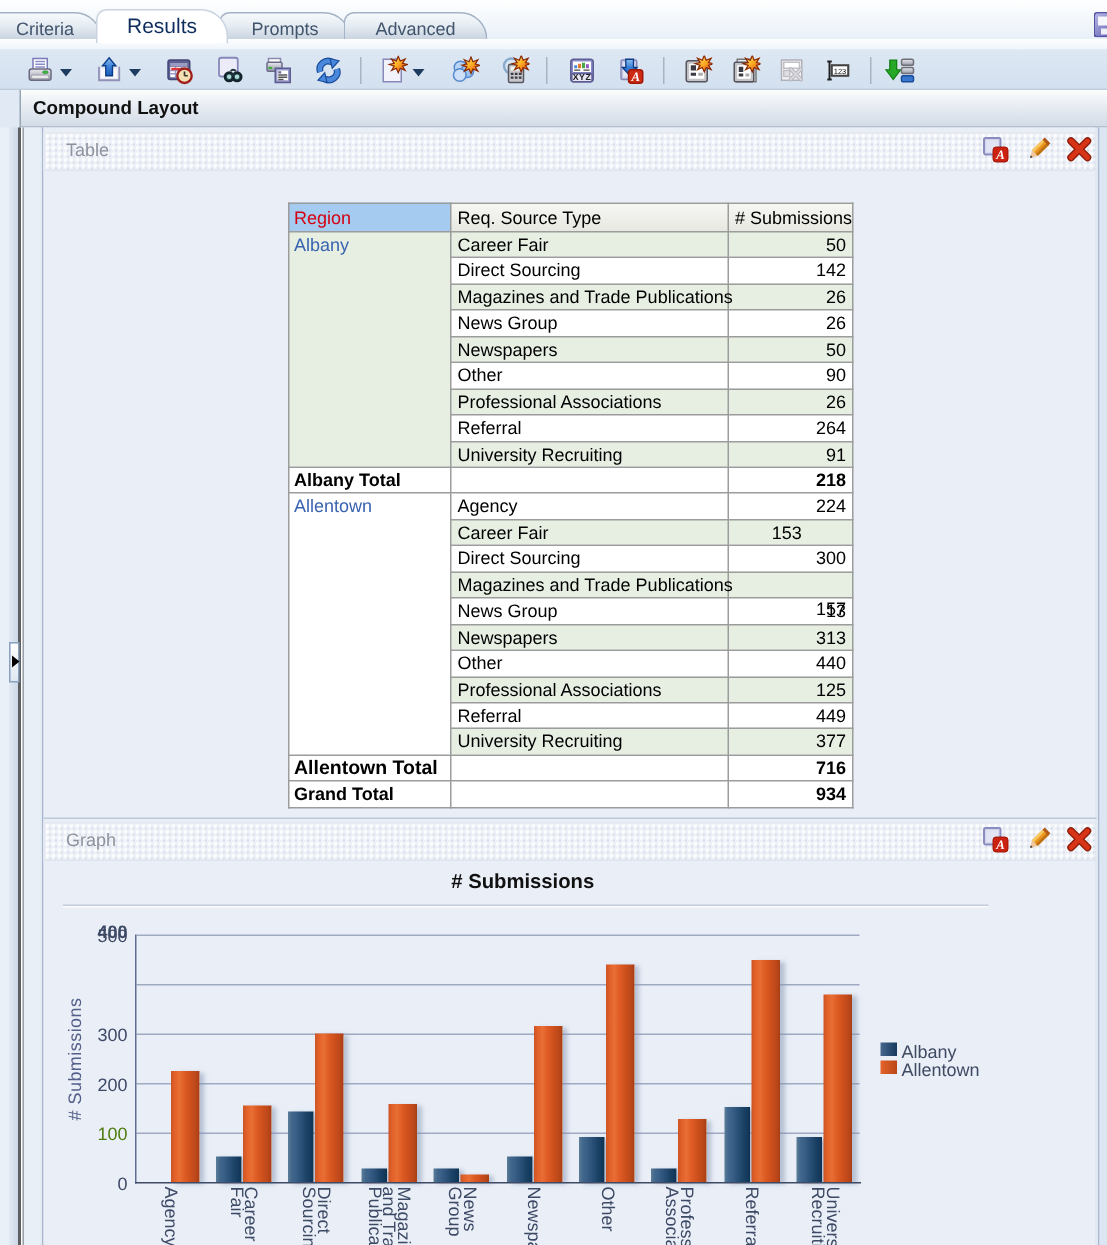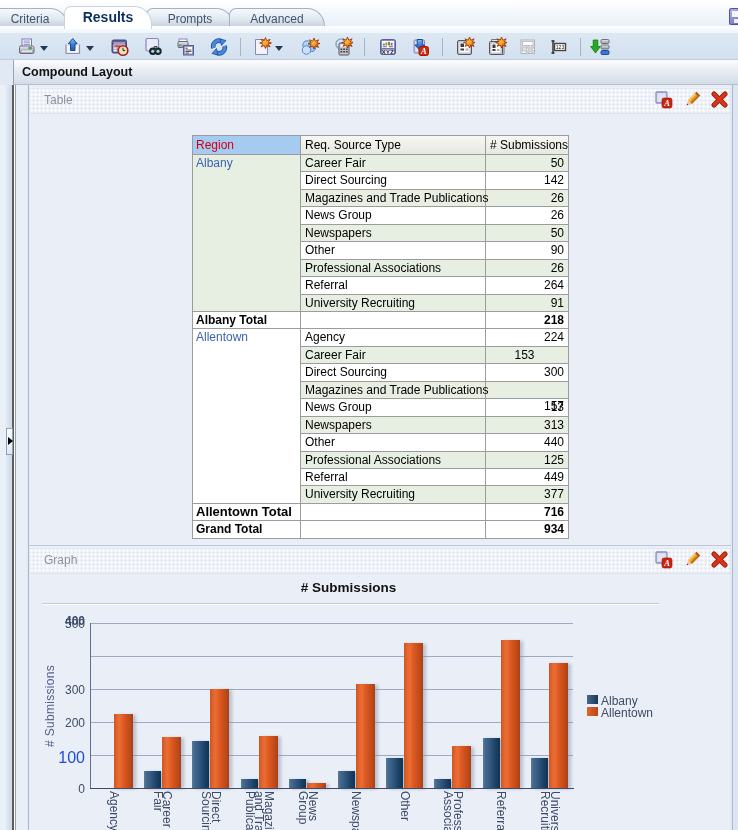--- a/index.html
+++ b/index.html
@@ -11,7 +11,7 @@
 <div class="abs" style="left:-8px;width:74px;background:linear-gradient(#f7fafd,#e3eaf1 45%,#cdd7e2 80%,#c2cdda);color:#41546c;border:1px solid #a3b2c4;border-bottom:none;height:20px;top:8px;border-radius:7px 18px 0 0;font-size:12px;text-align:center;line-height:20px;">Criteria</div>
 <div class="abs" style="left:146px;width:86px;background:linear-gradient(#f7fafd,#e3eaf1 45%,#cdd7e2 80%,#c2cdda);color:#41546c;border:1px solid #a3b2c4;border-bottom:none;height:20px;top:8px;border-radius:7px 18px 0 0;font-size:12px;text-align:center;line-height:20px;">Prompts</div>
 <div class="abs" style="left:229px;width:94px;background:linear-gradient(#f7fafd,#e3eaf1 45%,#cdd7e2 80%,#c2cdda);color:#41546c;border:1px solid #a3b2c4;border-bottom:none;height:20px;top:8px;border-radius:7px 18px 0 0;font-size:12px;text-align:center;line-height:20px;">Advanced</div>
-<div class="abs" style="left:64px;width:86px;background:#ffffff;color:#0e2d5e;font-weight:bold;z-index:5;border:1px solid #c9d4e0;border-bottom:none;height:22px;top:6px;border-radius:7px 18px 0 0;font-size:14px;text-align:center;line-height:20px;">Results</div>
+<div class="abs" style="left:64px;width:86px;background:#ffffff;color:#0e2d5e;font-weight:normal;z-index:5;border:1px solid #c9d4e0;border-bottom:none;height:22px;top:6px;border-radius:7px 18px 0 0;font-size:14px;text-align:center;line-height:20px;">Results</div>
 <div class="abs" style="left:729px;top:8px;width:9px;height:15px;background:linear-gradient(135deg,#b8b8e8,#6a6ab8);border:1px solid #5252a0;border-radius:2.5px 0 0 2.5px;border-right:none;">
 <div class="abs" style="left:2px;top:1.5px;width:7px;height:6.5px;background:#f6f6fd;"></div>
 <div class="abs" style="left:3.5px;top:10px;width:5px;height:4px;background:#efeff9;"></div>

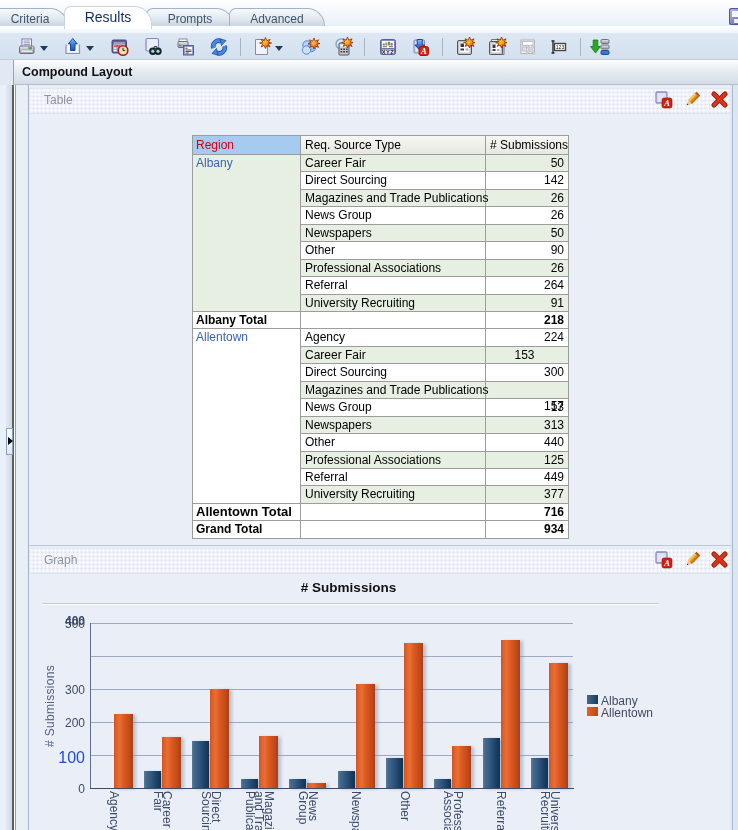--- a/index.html
+++ b/index.html
@@ -596,7 +596,7 @@
 <div class="abs" style="left:90.5px;top:655.7px;width:482.5px;height:1px;background:#9fa9c2;"></div>
 <div class="abs" style="left:90.5px;top:622.7px;width:482.5px;height:1px;background:#9fa9c2;"></div>
 <div class="abs" style="left:52px;top:782.1px;width:33px;text-align:right;font-size:12px;color:#3d4a66;">0</div>
-<div class="abs" style="left:52px;top:749.1px;width:33px;text-align:right;font-size:16px;color:#1d4ed8;">100</div>
+<div class="abs" style="left:52px;top:749.1px;width:33px;text-align:right;font-size:12px;color:#4d7c0f;">100</div>
 <div class="abs" style="left:52px;top:716.1px;width:33px;text-align:right;font-size:12px;color:#3d4a66;">200</div>
 <div class="abs" style="left:52px;top:683.2px;width:33px;text-align:right;font-size:12px;color:#3d4a66;">300</div>
 <div class="abs" style="left:52px;top:614px;width:33px;text-align:right;font-size:12px;color:#3d4a66;font-weight:bold;">400</div>

